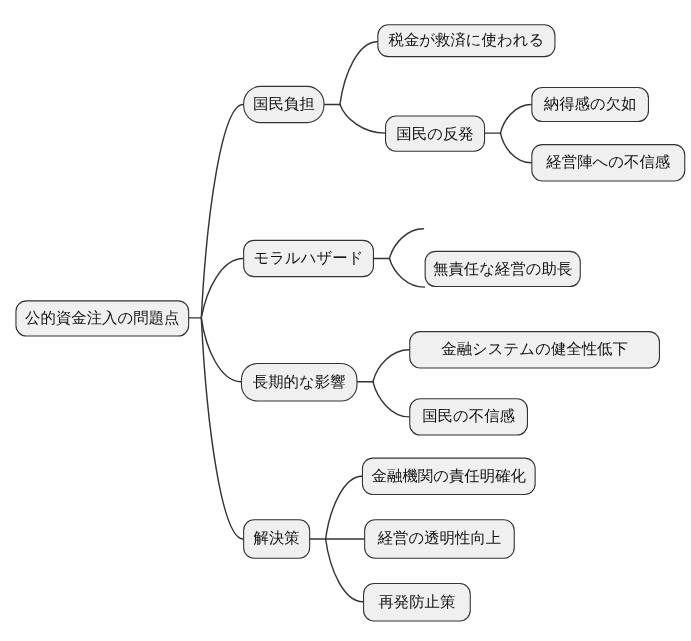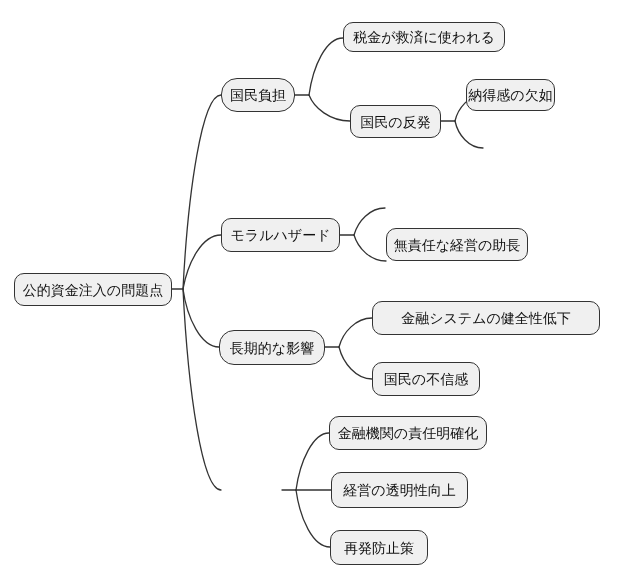--- a/index.html
+++ b/index.html
@@ -92,7 +92,7 @@
   <div class="node" style="left:343px; top:22px; width:162px; height:30px;">税金が救済に使われる</div>
   <div class="node" style="left:350px; top:105px; width:91px; height:33px;">国民の反発</div>
 
-  <div class="node" style="left:466px; top:79px; width:89px; height:32px;">納得感の欠如</div>
+  <div class="node" style="left:483px; top:79px; width:107px; height:32px;">納得感の欠如</div>
 
   <div class="node" style="left:386px; top:228px; width:142px; height:33px;">無責任な経営の助長</div>
 

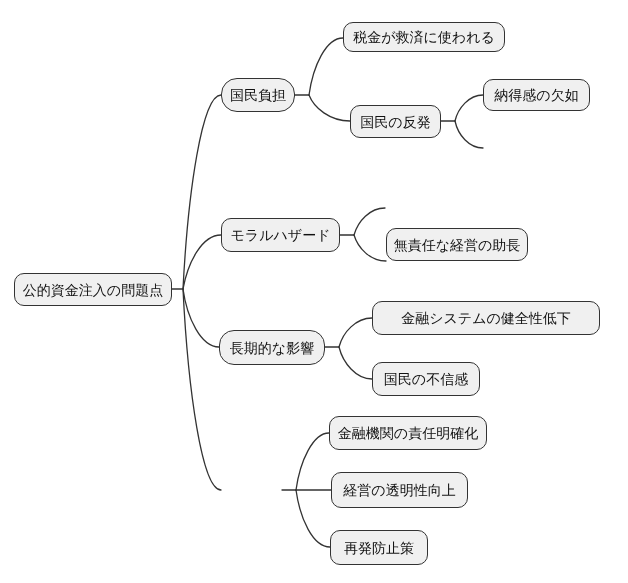--- a/index.html
+++ b/index.html
@@ -93,6 +93,7 @@
   <div class="node" style="left:350px; top:105px; width:91px; height:33px;">国民の反発</div>
 
   <div class="node" style="left:483px; top:79px; width:107px; height:32px;">納得感の欠如</div>
+  <div class="node" style="left:483px; top:131px; width:140px; height:34px;">経営陣への不信感</div>
 
   <div class="node" style="left:386px; top:228px; width:142px; height:33px;">無責任な経営の助長</div>
 

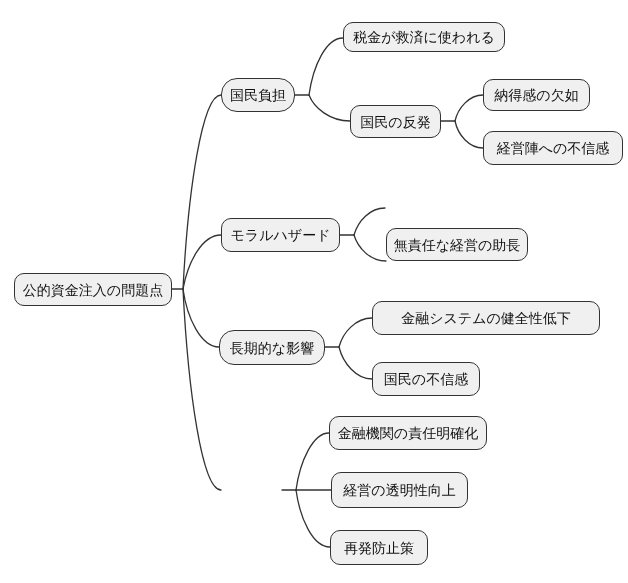--- a/index.html
+++ b/index.html
@@ -88,6 +88,7 @@
   <div class="node" style="left:221px; top:78px; width:74px; height:34px;border-radius:16px;">国民負担</div>
   <div class="node" style="left:221px; top:218px; width:119px; height:34px;">モラルハザード</div>
   <div class="node" style="left:219px; top:330px; width:106px; height:35px;border-radius:15px;">長期的な影響</div>
+  <div class="node" style="left:221px; top:472px; width:61px; height:36px;">解決策</div>
 
   <div class="node" style="left:343px; top:22px; width:162px; height:30px;">税金が救済に使われる</div>
   <div class="node" style="left:350px; top:105px; width:91px; height:33px;">国民の反発</div>

